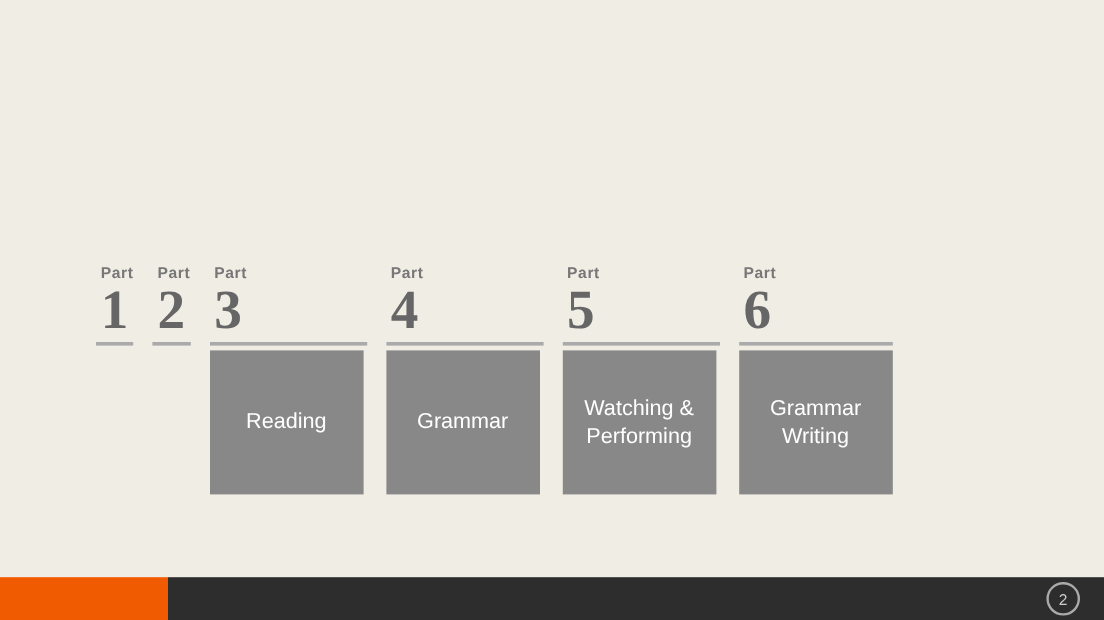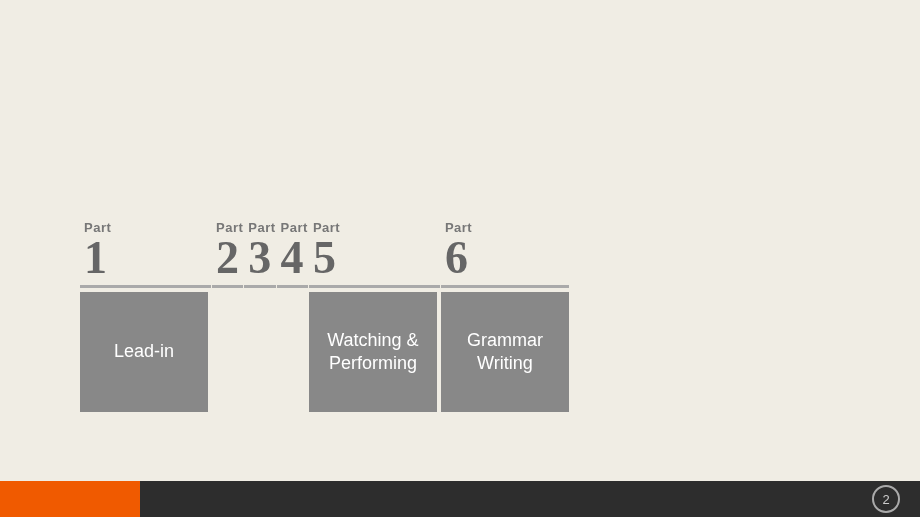--- a/index.html
+++ b/index.html
@@ -84,7 +84,7 @@
     .parts-wrapper {
       display: flex;
       flex-direction: row;
-      gap: 1px;
+      gap: 16px;
     }
 
     .footer {

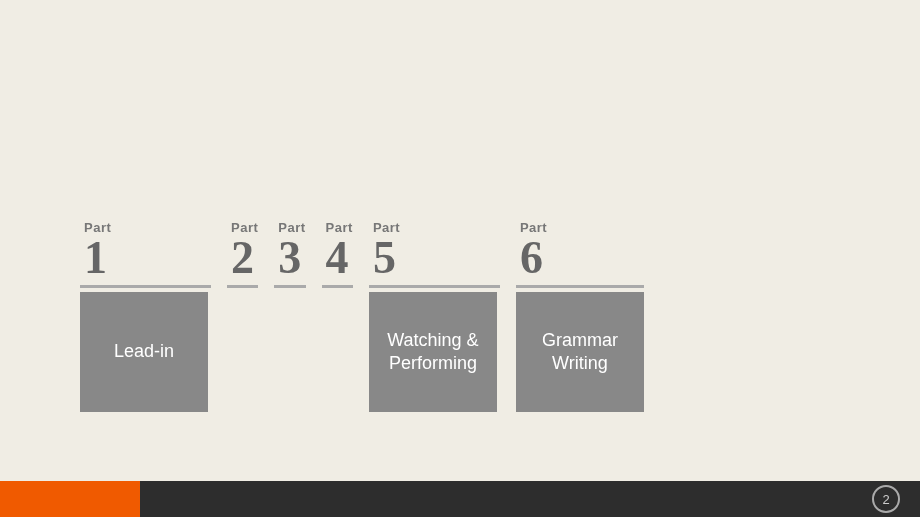--- a/index.html
+++ b/index.html
@@ -138,9 +138,6 @@
         <span class="part-number">1</span>
       </div>
       <div class="part-divider"></div>
-      <div class="part-box">
-        <span class="part-box-text">Lead-in</span>
-      </div>
     </div>
 
     <div class="part-column">

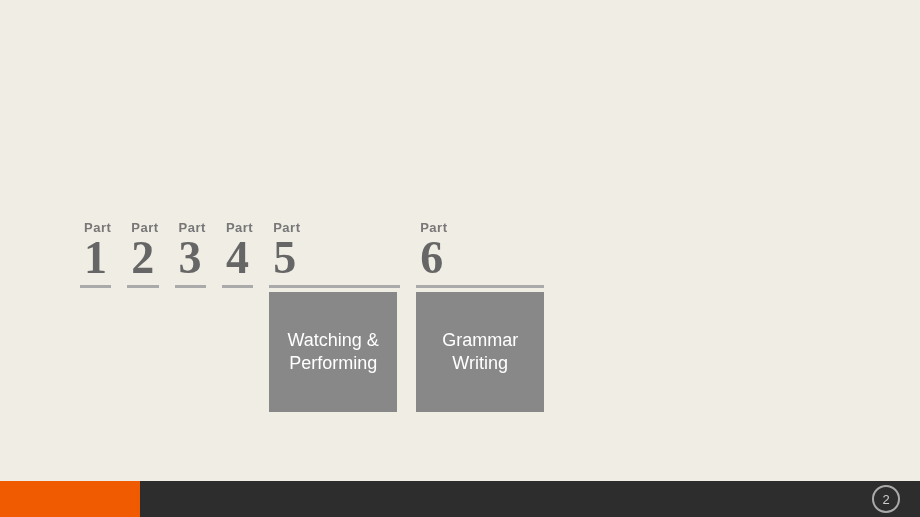--- a/index.html
+++ b/index.html
@@ -154,6 +154,9 @@
         <span class="part-number">3</span>
       </div>
       <div class="part-divider"></div>
+      <div class="part-box">
+        <span class="part-box-text">Reading</span>
+      </div>
     </div>
 
     <div class="part-column">

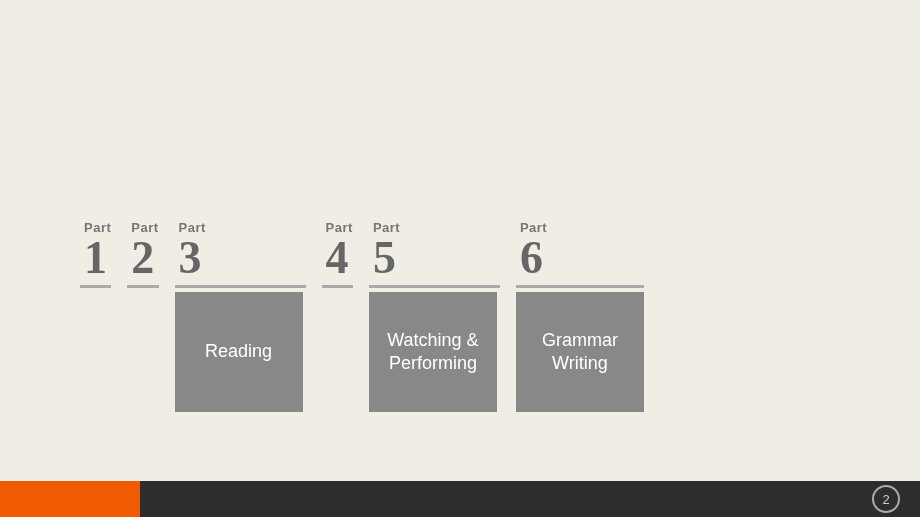--- a/index.html
+++ b/index.html
@@ -165,6 +165,9 @@
         <span class="part-number">4</span>
       </div>
       <div class="part-divider"></div>
+      <div class="part-box">
+        <span class="part-box-text">Grammar</span>
+      </div>
     </div>
 
     <div class="part-column">

